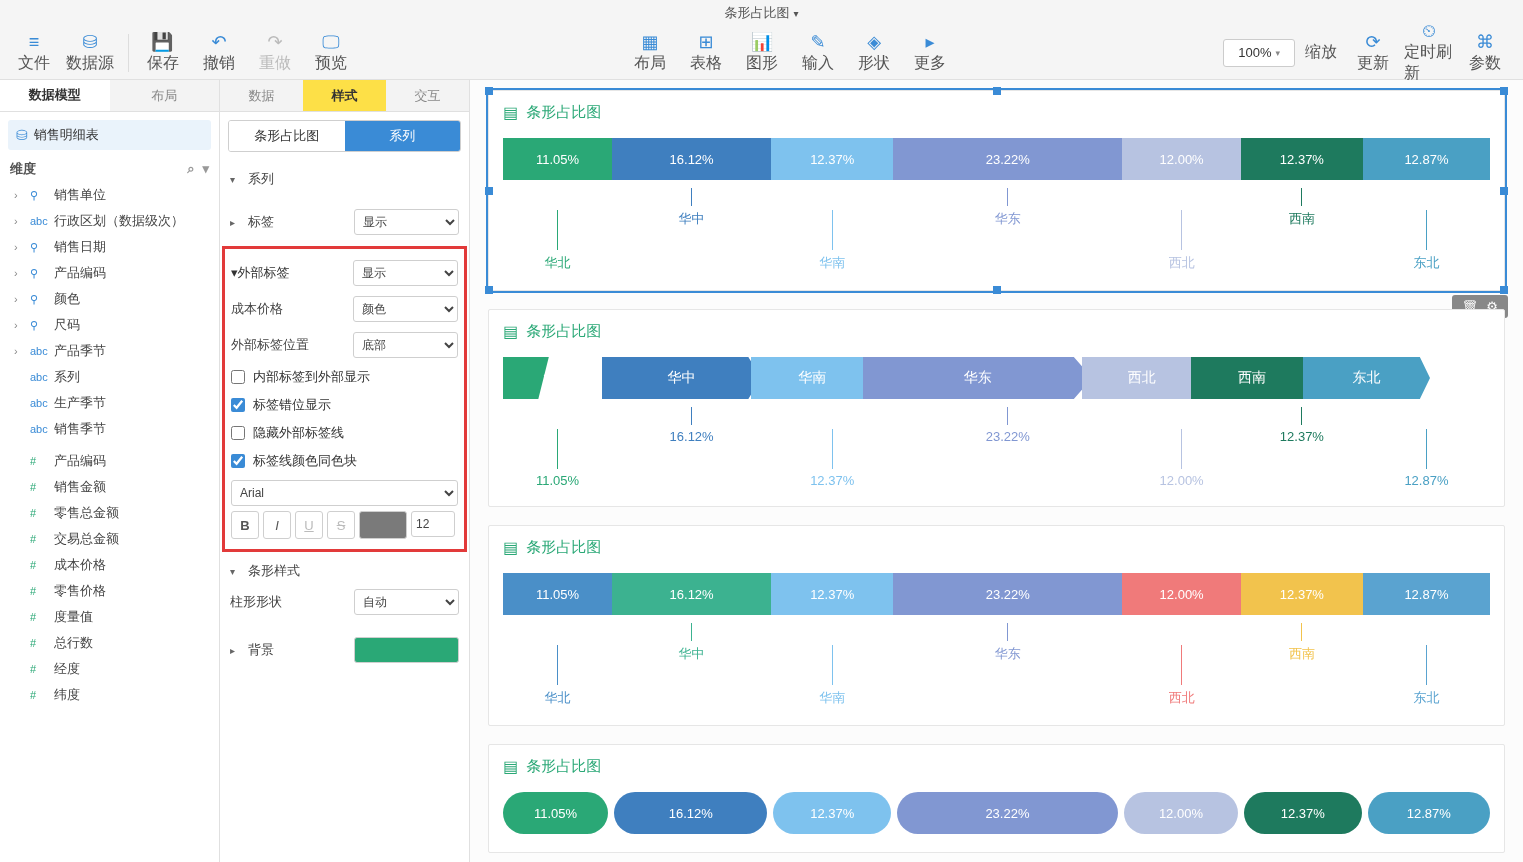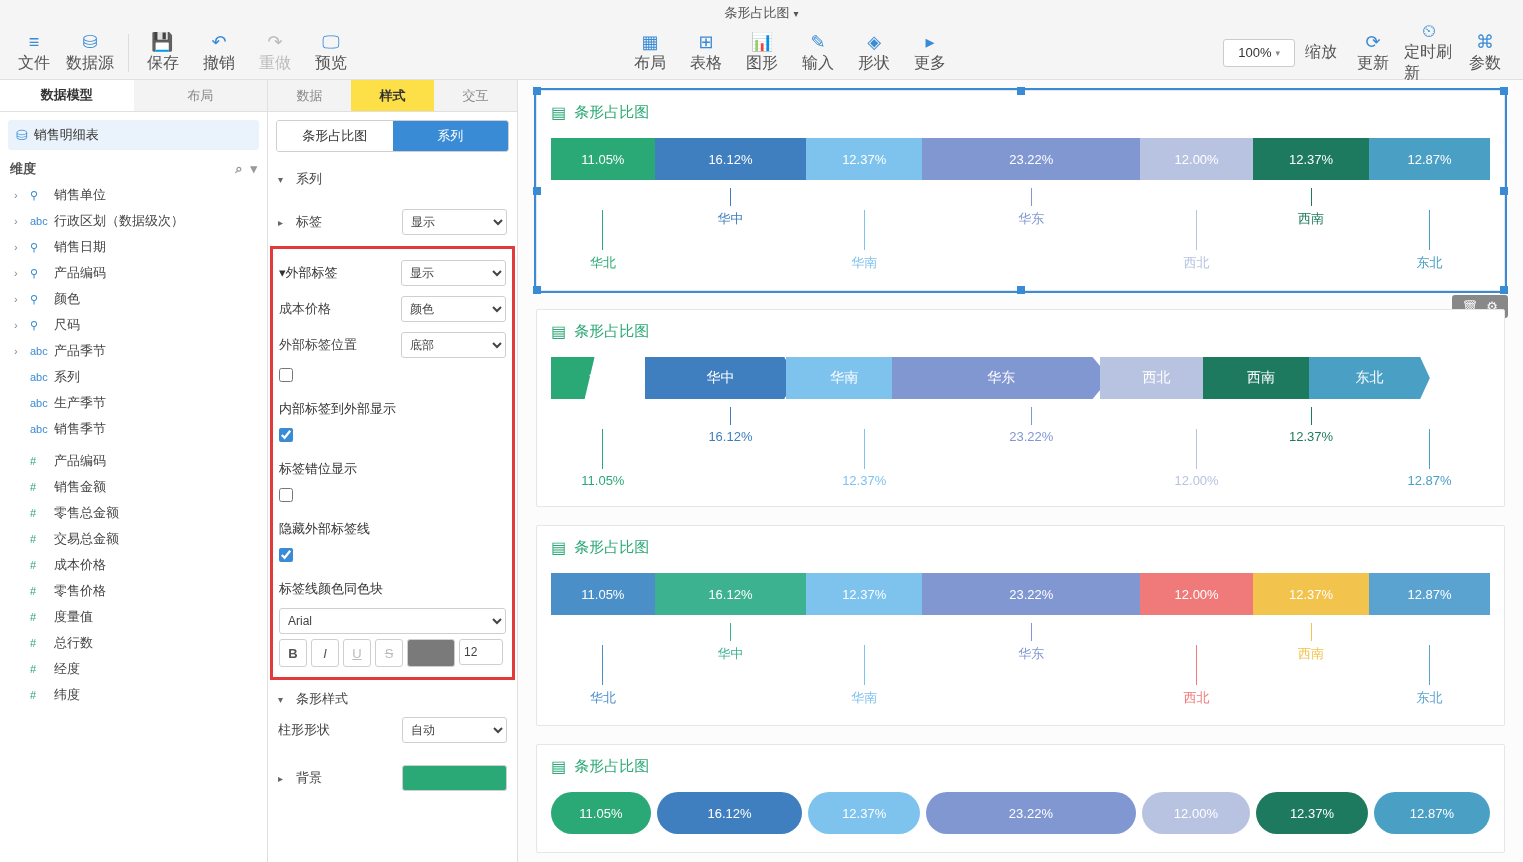--- a/index.html
+++ b/index.html
@@ -24,7 +24,7 @@
 
 .main { display:flex; height:782px; }
 .col { background:#fff; border-right:1px solid #e0e0e0; display:flex; flex-direction:column; overflow:hidden; }
-.col-data { width:268px; }
+.col-data { width:220px; }
 .col-prop { width:250px; }
 .col-canvas { flex:1; background:#fcfcfc; overflow-y:auto; padding:10px 18px 40px 18px; position:relative; }
 

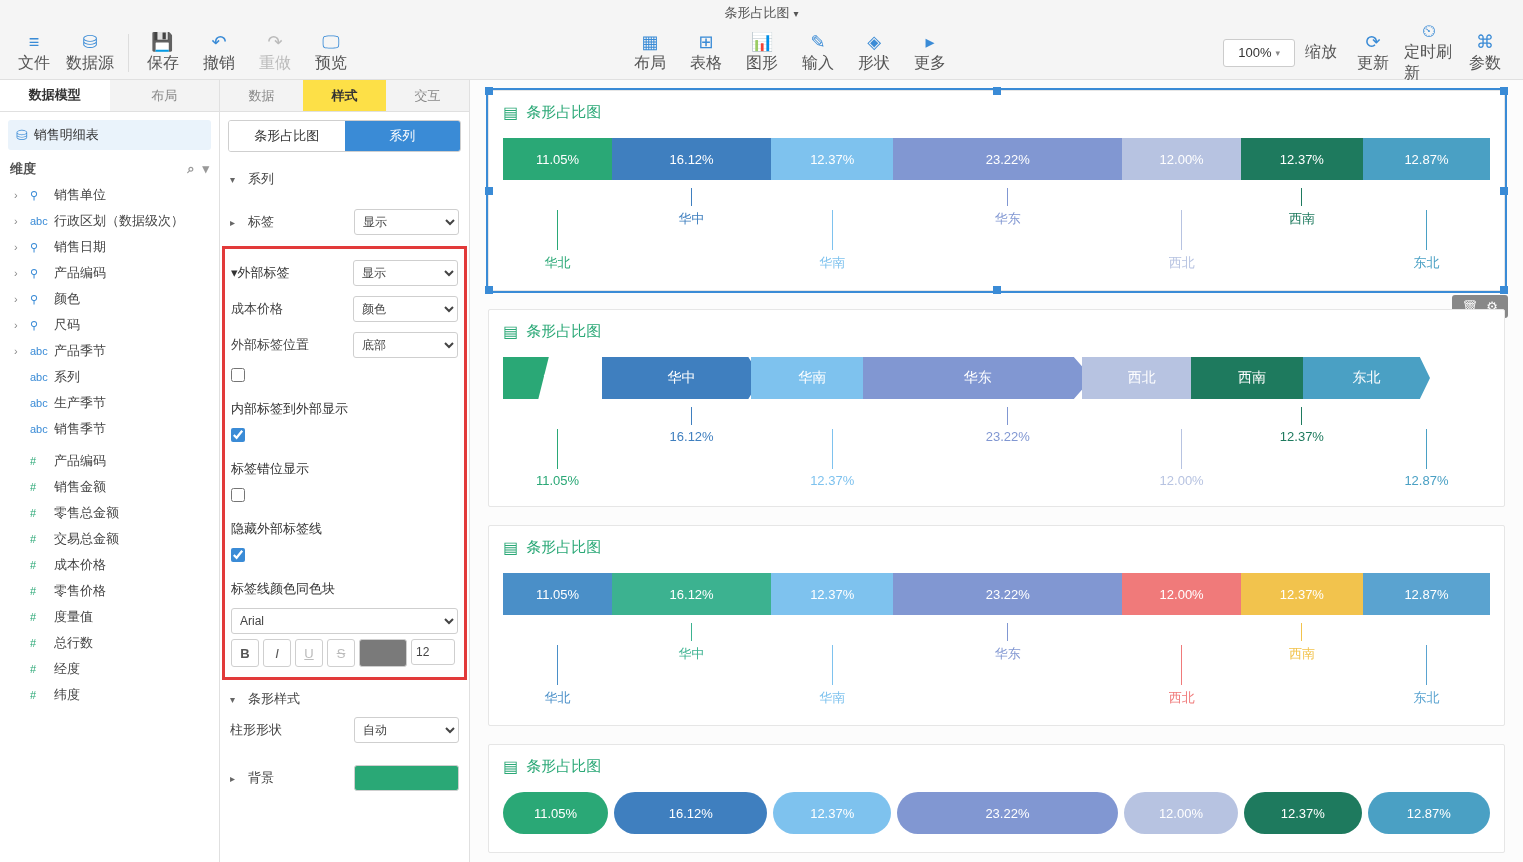--- a/index.html
+++ b/index.html
@@ -63,7 +63,7 @@
 .prop-row { display:flex; align-items:center; padding:5px 0; gap:8px; }
 .prop-row .lbl { flex:1; color:#444; font-size:13px; }
 select.sm, input.sm { height:26px; border:1px solid #cfcfcf; border-radius:3px; padding:0 4px; background:#fff; font-size:12px; color:#444; width:105px; }
-.cb { display:flex; gap:18px; padding:5px 0;flex-direction:column; }
+.cb { display:flex; align-items:center; gap:8px; padding:5px 0; }
 .cb input { width:14px; height:14px; accent-color:#3a8bd6; }
 
 .hl-box { border:3px solid #e23a3a; padding:6px 6px 10px 6px; margin:0 -6px; }

